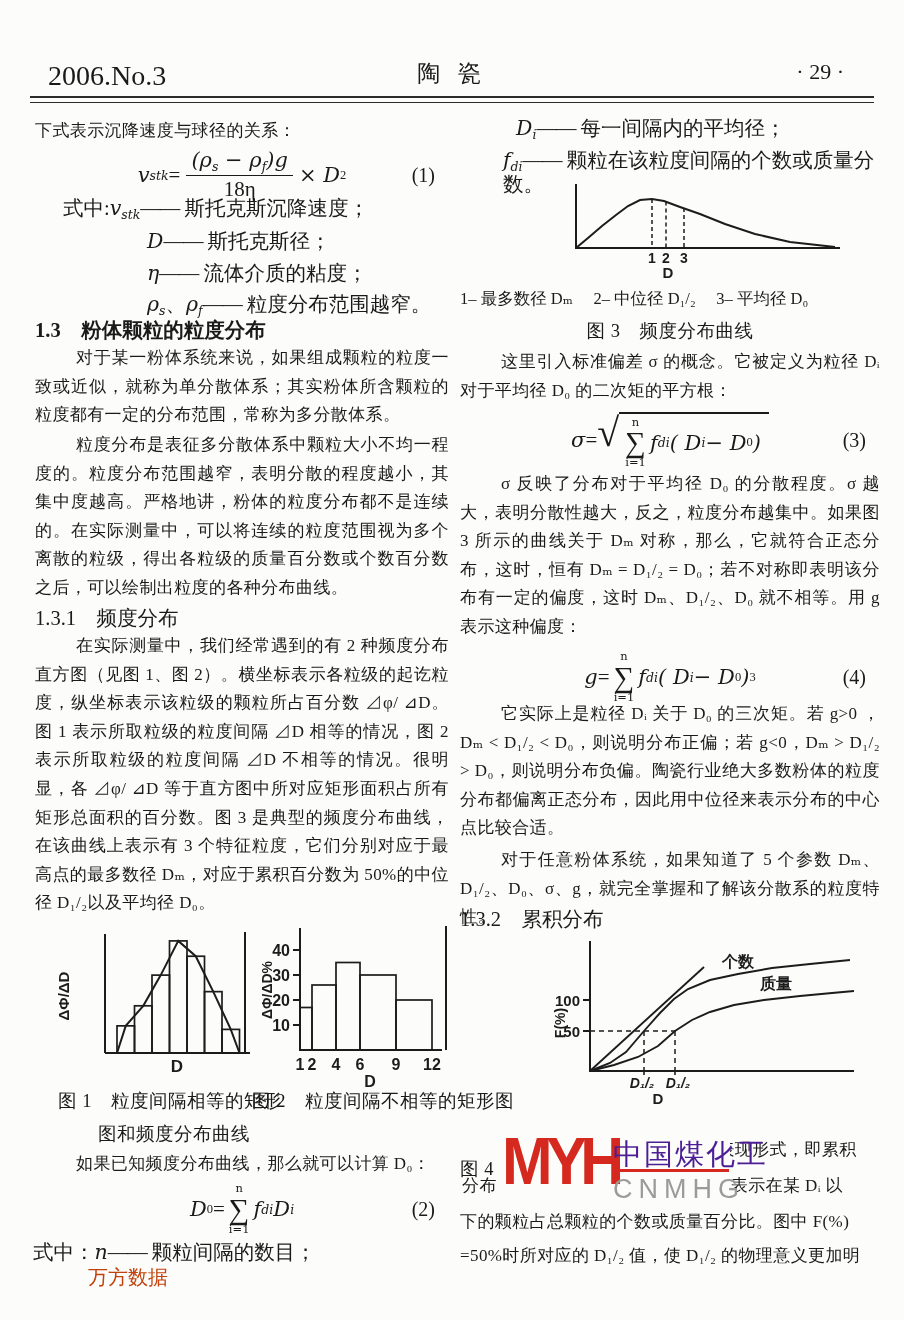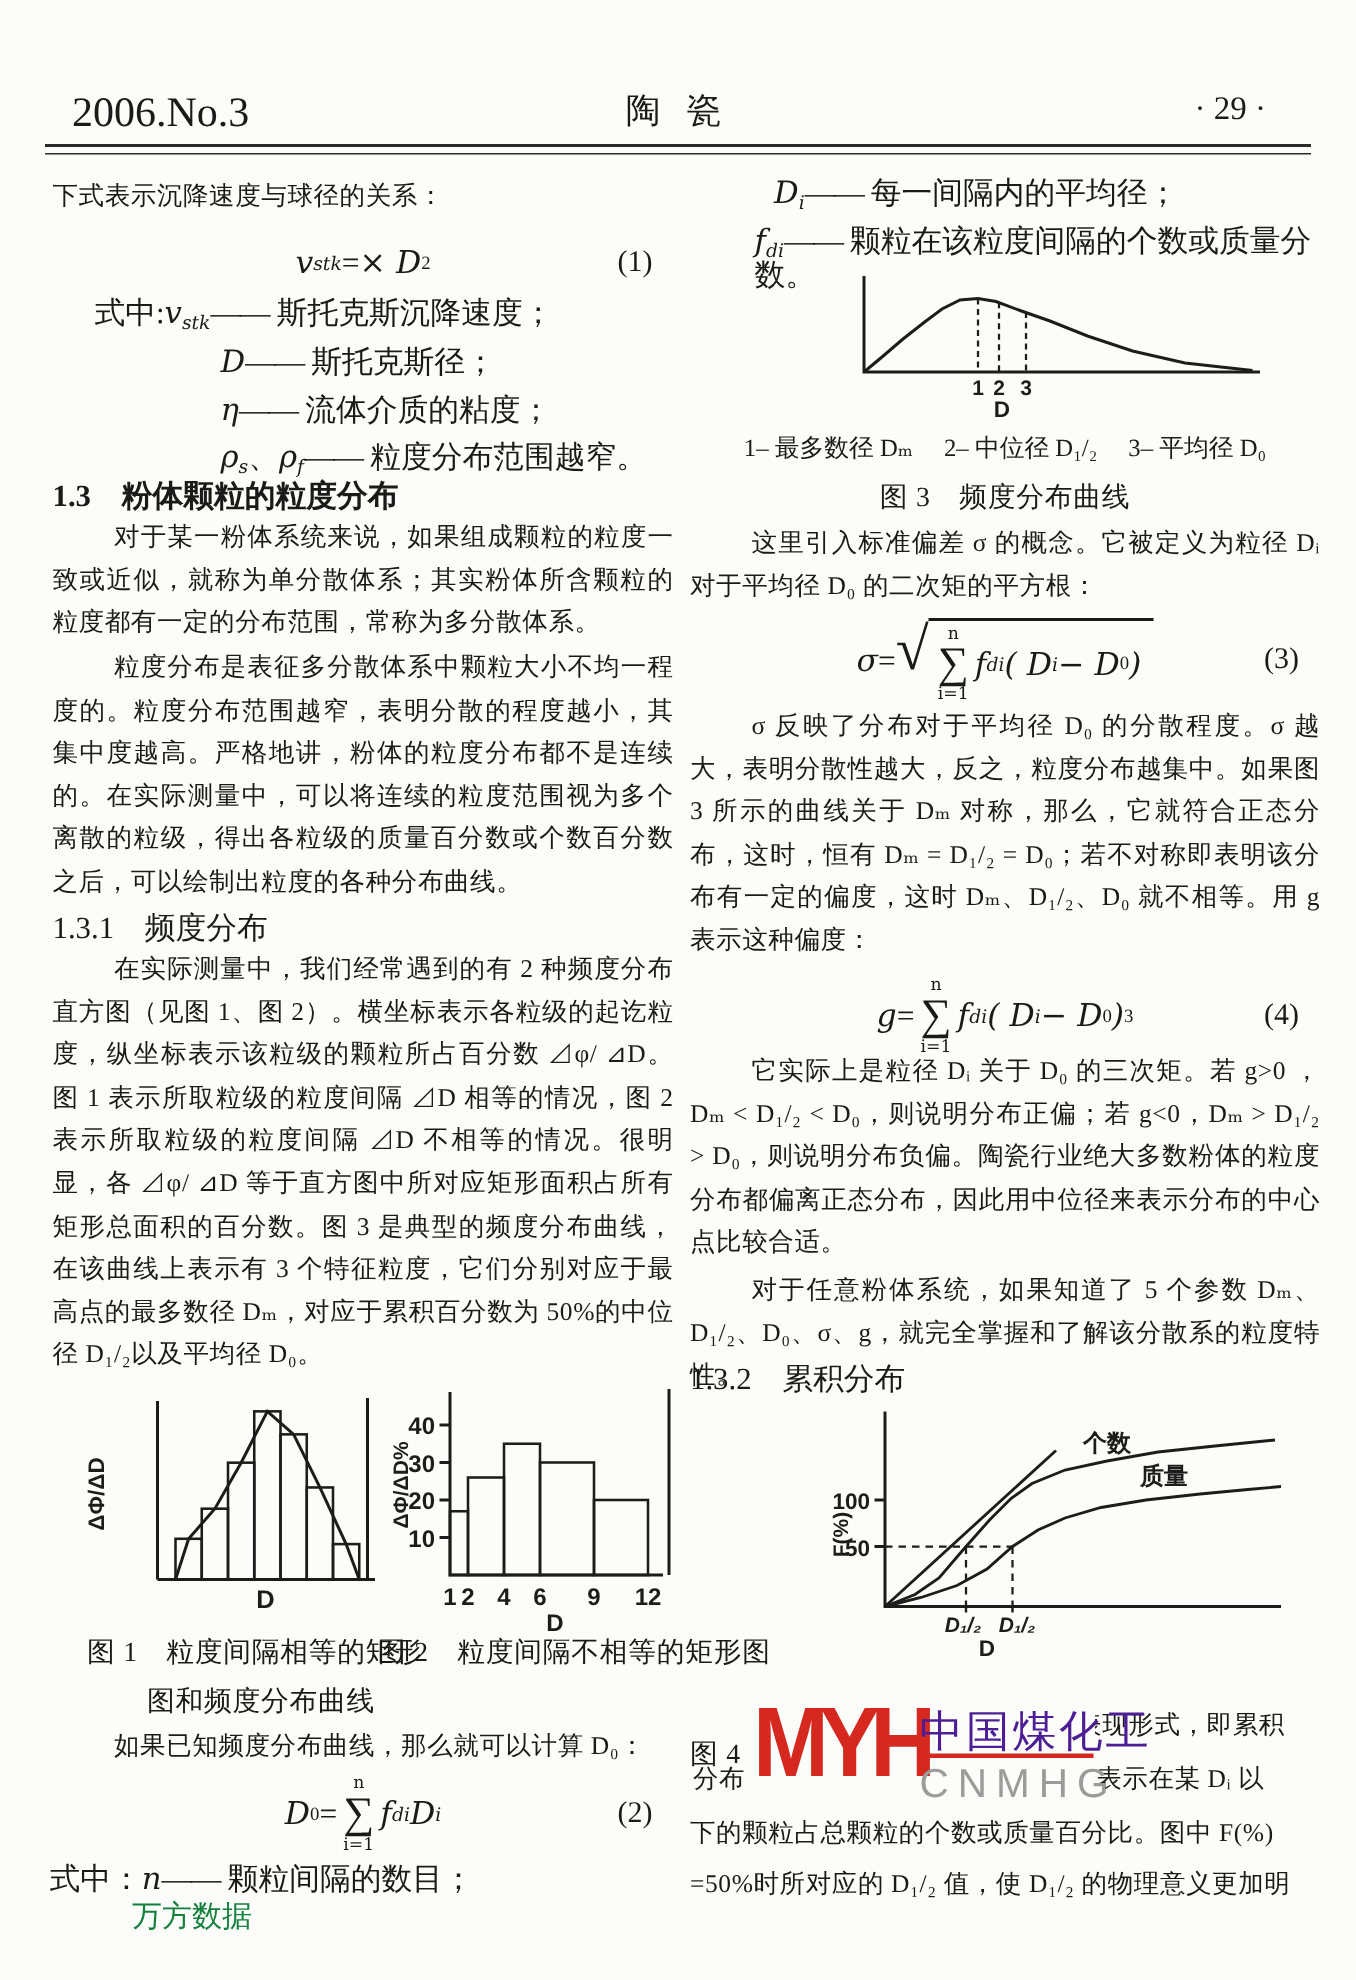--- a/index.html
+++ b/index.html
@@ -49,6 +49,10 @@
     <span class="var">v</span>
       <span class="sub var">stk</span>
       <span> = </span>
+      <span class="frac">
+        <span class="num"><span class="var">(ρ</span><span class="sub var">s</span><span class="var"> − ρ</span><span class="sub var">f</span><span class="var">)g</span></span>
+        <span class="den">18η</span>
+      </span>
       <span class="var"> × D</span>
       <span class="sup">2</span>
     <span class="eqtag">(1)</span>

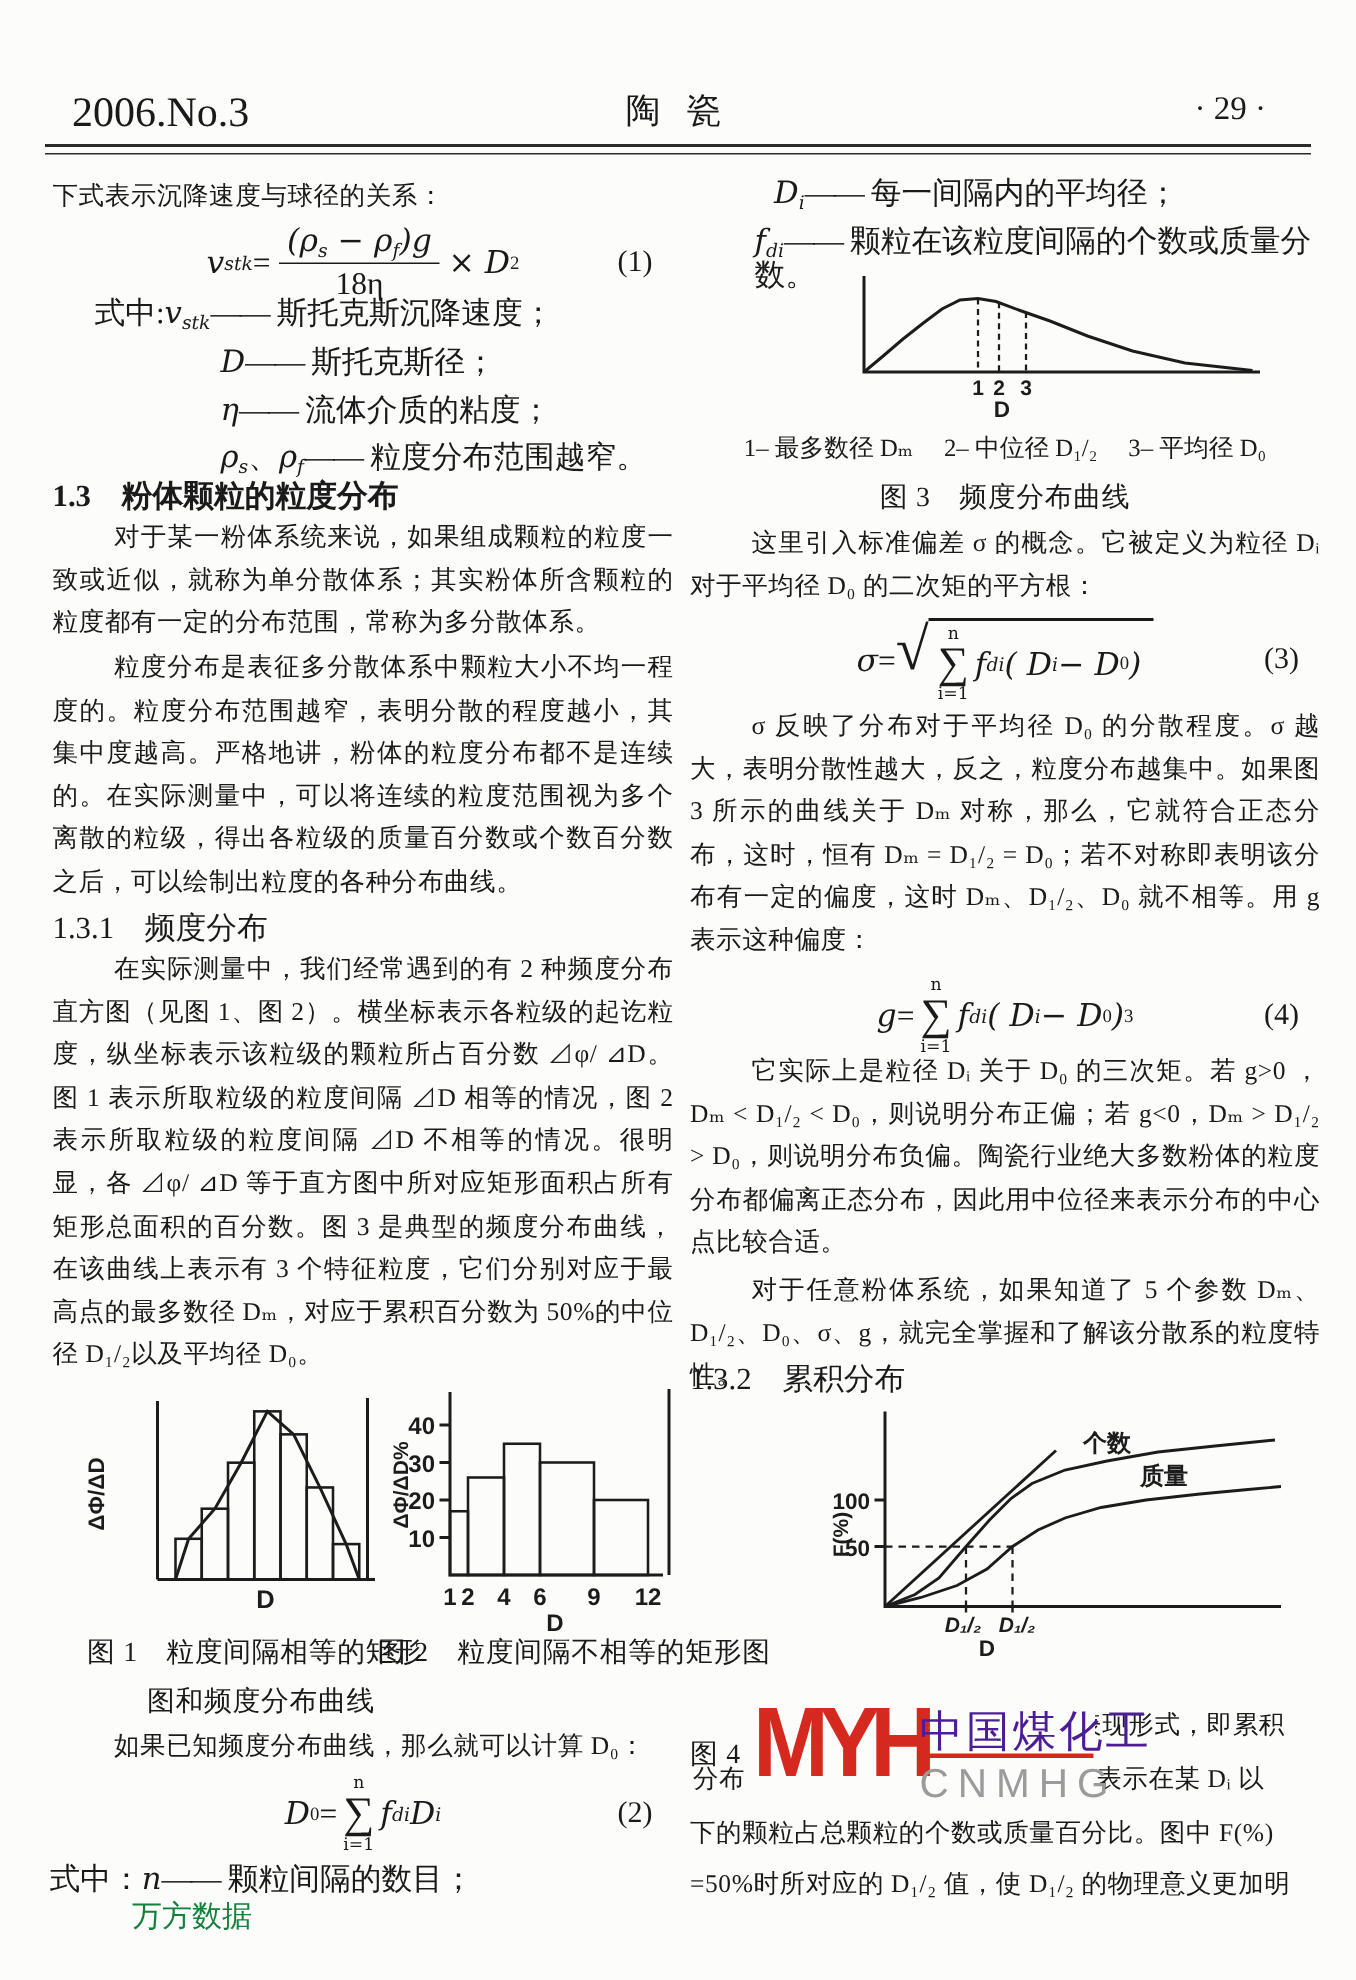--- a/index.html
+++ b/index.html
@@ -163,7 +163,7 @@
       <text x="136" y="83" font-size="14" text-anchor="middle" fill="#1c1c1c" font-weight="bold">3</text>
       <text x="120" y="98" font-size="15" text-anchor="middle" fill="#1c1c1c" font-weight="bold">D</text>
     </svg>
-  <div class="abs" style="left:460px;top:288px;width:420px;text-align:center;font-size:16.5px;">1– 最多数径 Dₘ　 2– 中位径 D₁/₂　 3– 平均径 D₀</div>
+  <div class="abs" style="left:460px;top:288px;width:420px;font-size:16.5px;">1– 最多数径 Dₘ　 2– 中位径 D₁/₂　 3– 平均径 D₀</div>
   <div class="abs cap" style="left:460px;top:318px;width:420px;text-align:center;">图 3　频度分布曲线</div>
 
   <div class="abs para ind" style="left:460px;top:348px;width:420px;">这里引入标准偏差 σ 的概念。它被定义为粒径 Dᵢ对于平均径 D₀ 的二次矩的平方根：</div>

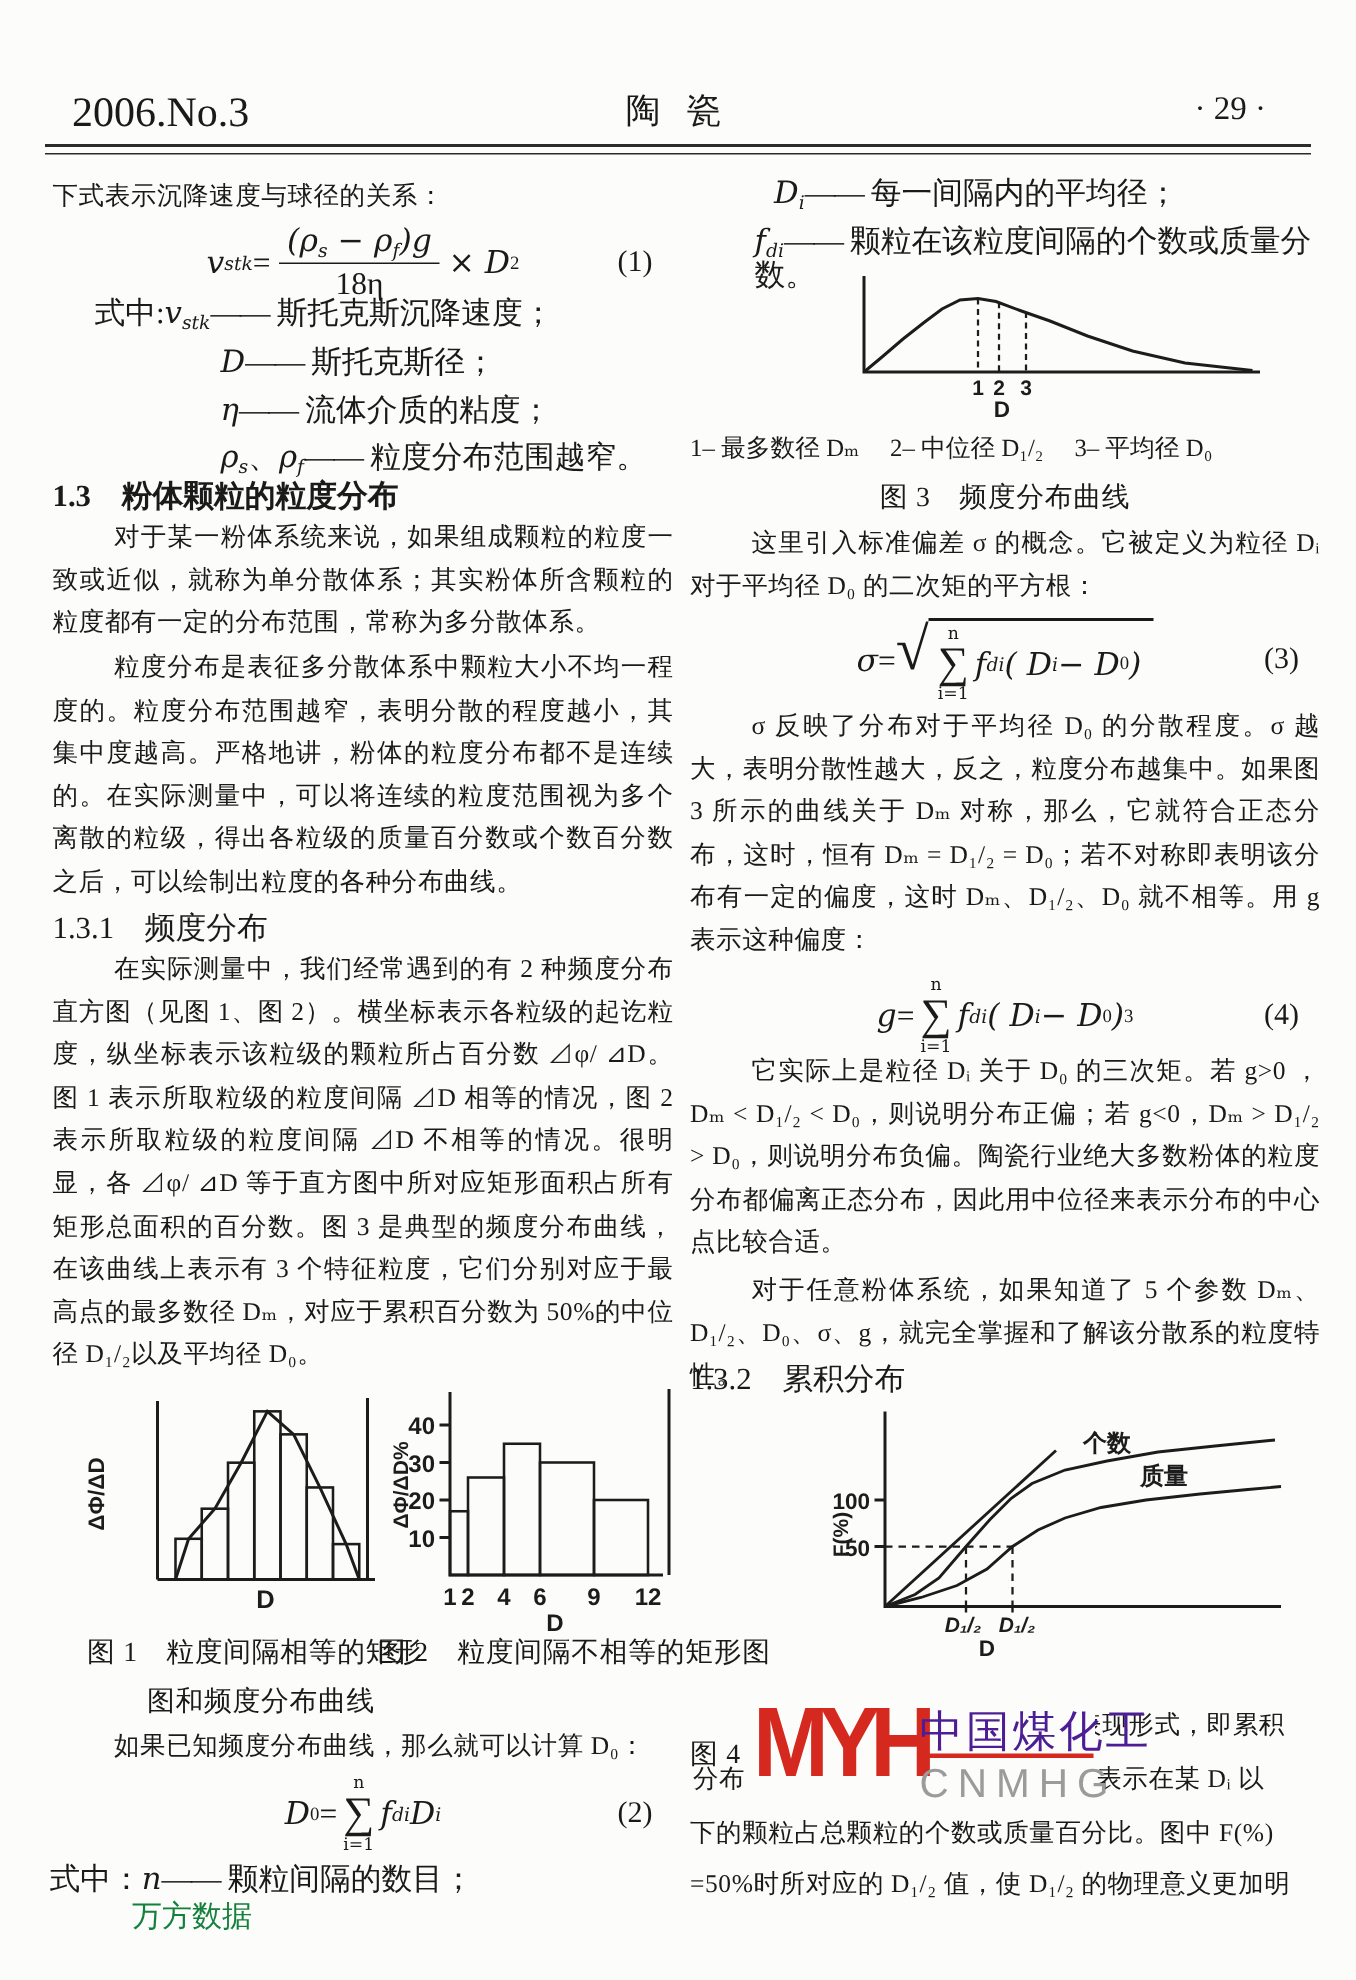--- a/index.html
+++ b/index.html
@@ -143,7 +143,7 @@
     <span>式中：</span><span class="var">n</span><span class="dash">——</span><span> 颗粒间隔的数目；</span>
   </div>
 
-  <div class="abs" style="left:88px;top:1264px;font-size:20px;color:#15803d;font-family:'Liberation Sans',sans-serif;">万方数据</div>
+  <div class="abs" style="left:88px;top:1264px;font-size:20px;color:#c2410c;font-family:'Liberation Sans',sans-serif;">万方数据</div>
 
   <div class="abs defline" style="left:503px;top:150px;">
     <span class="var">f</span><span class="sub var">di</span><span class="dash">——</span><span> 颗粒在该粒度间隔的个数或质量分数。</span>

